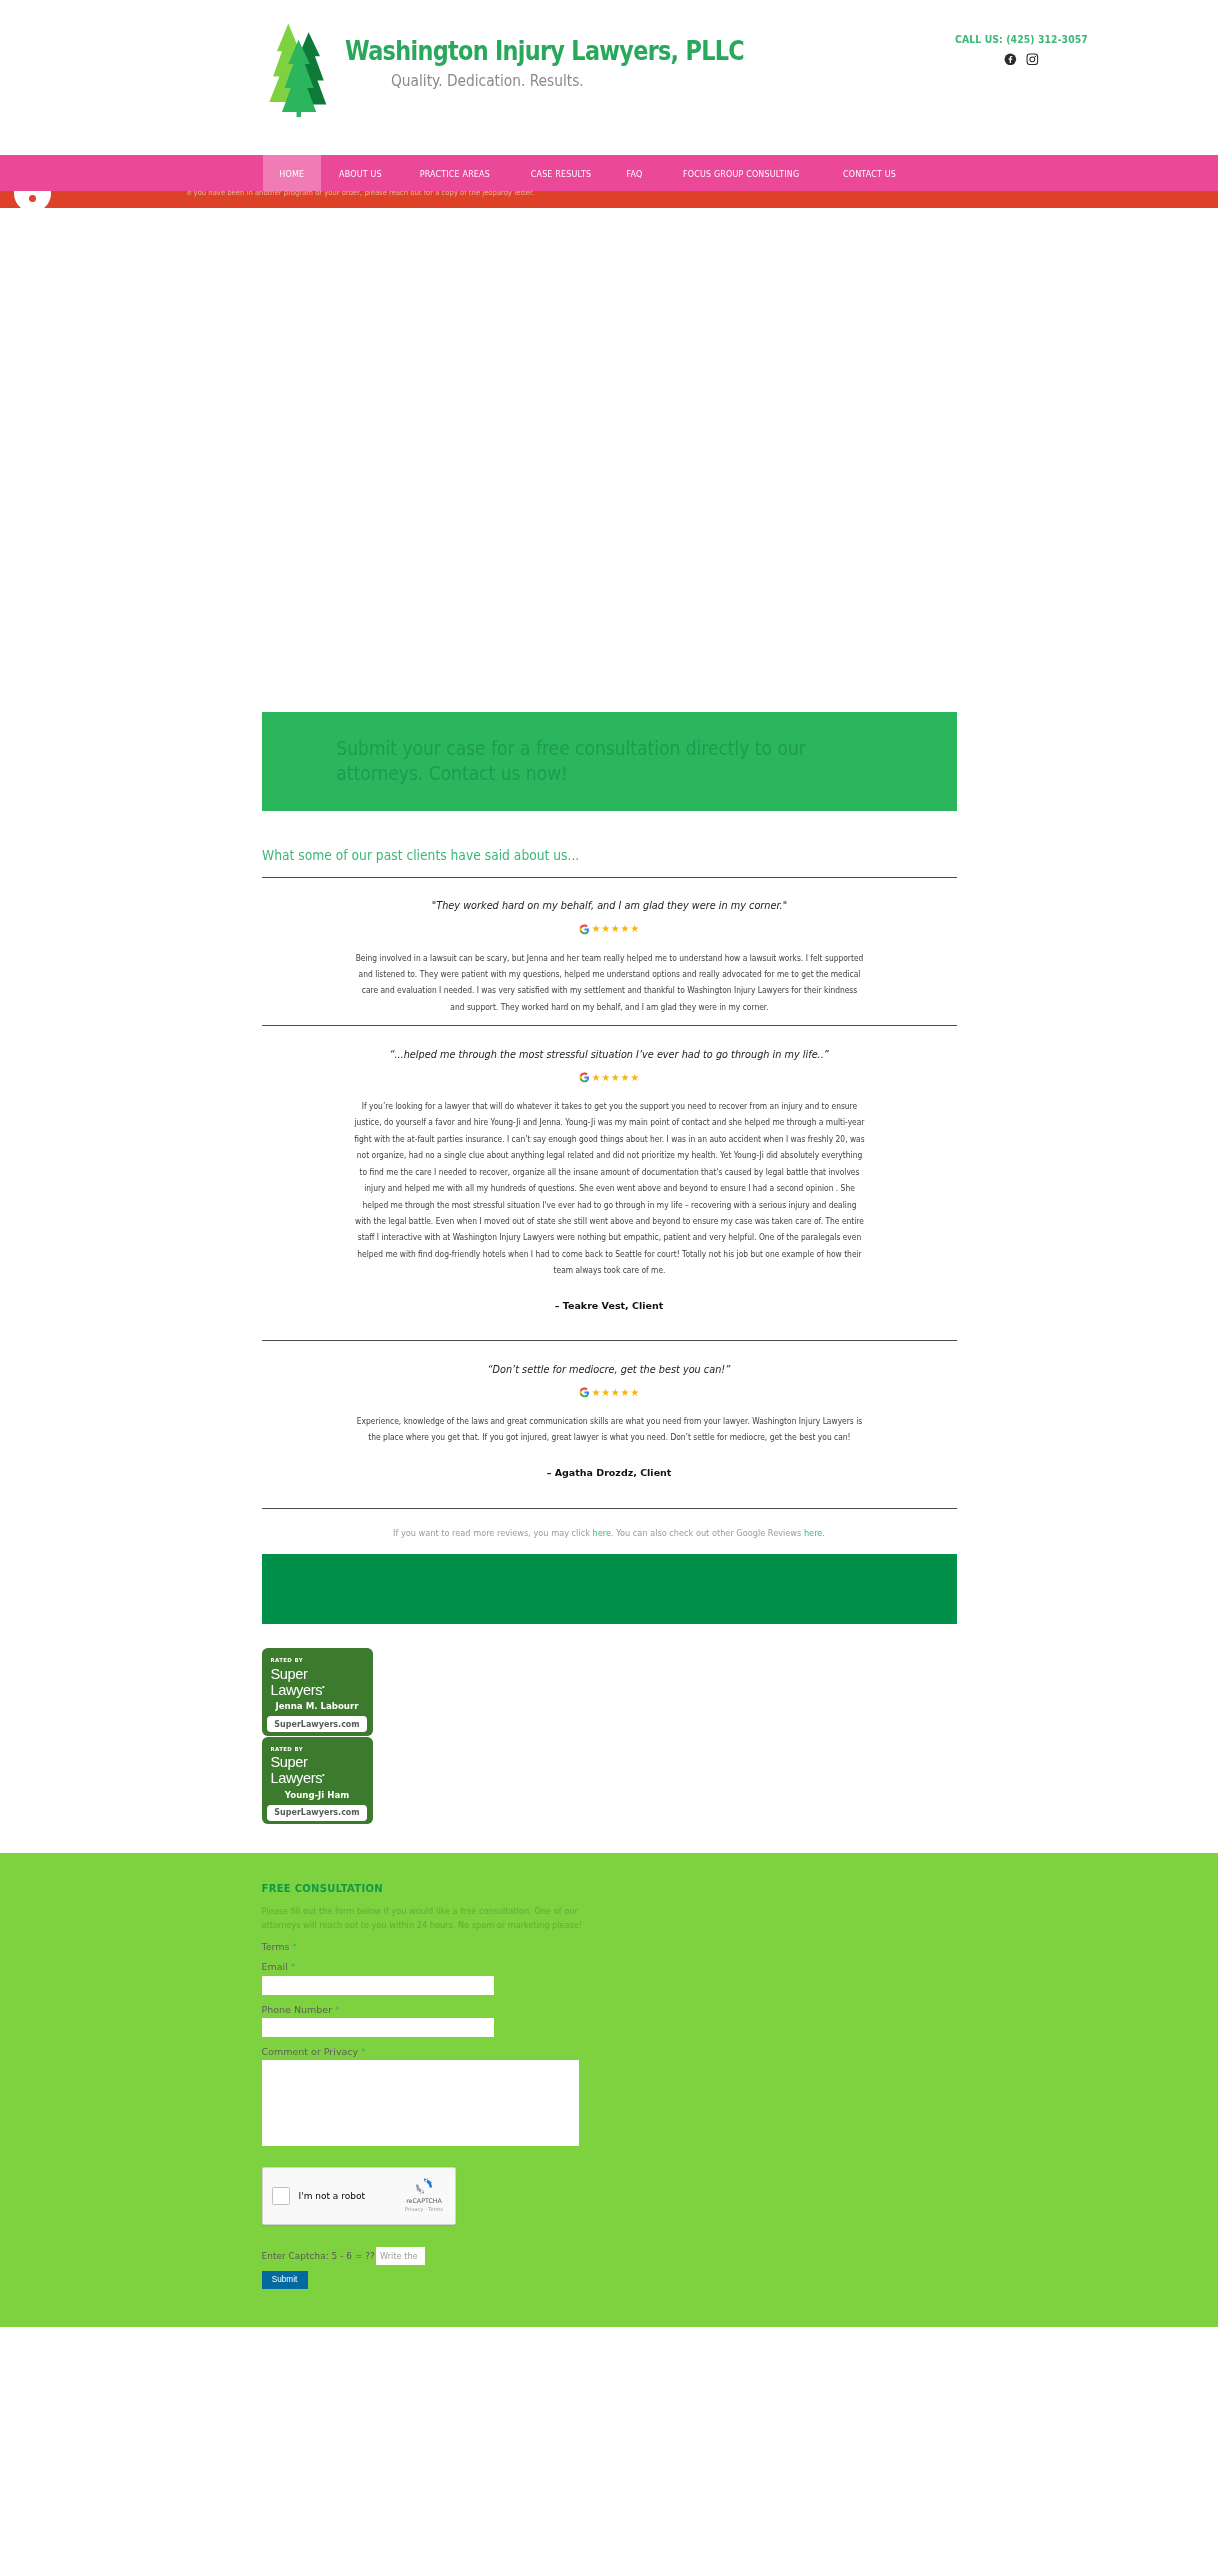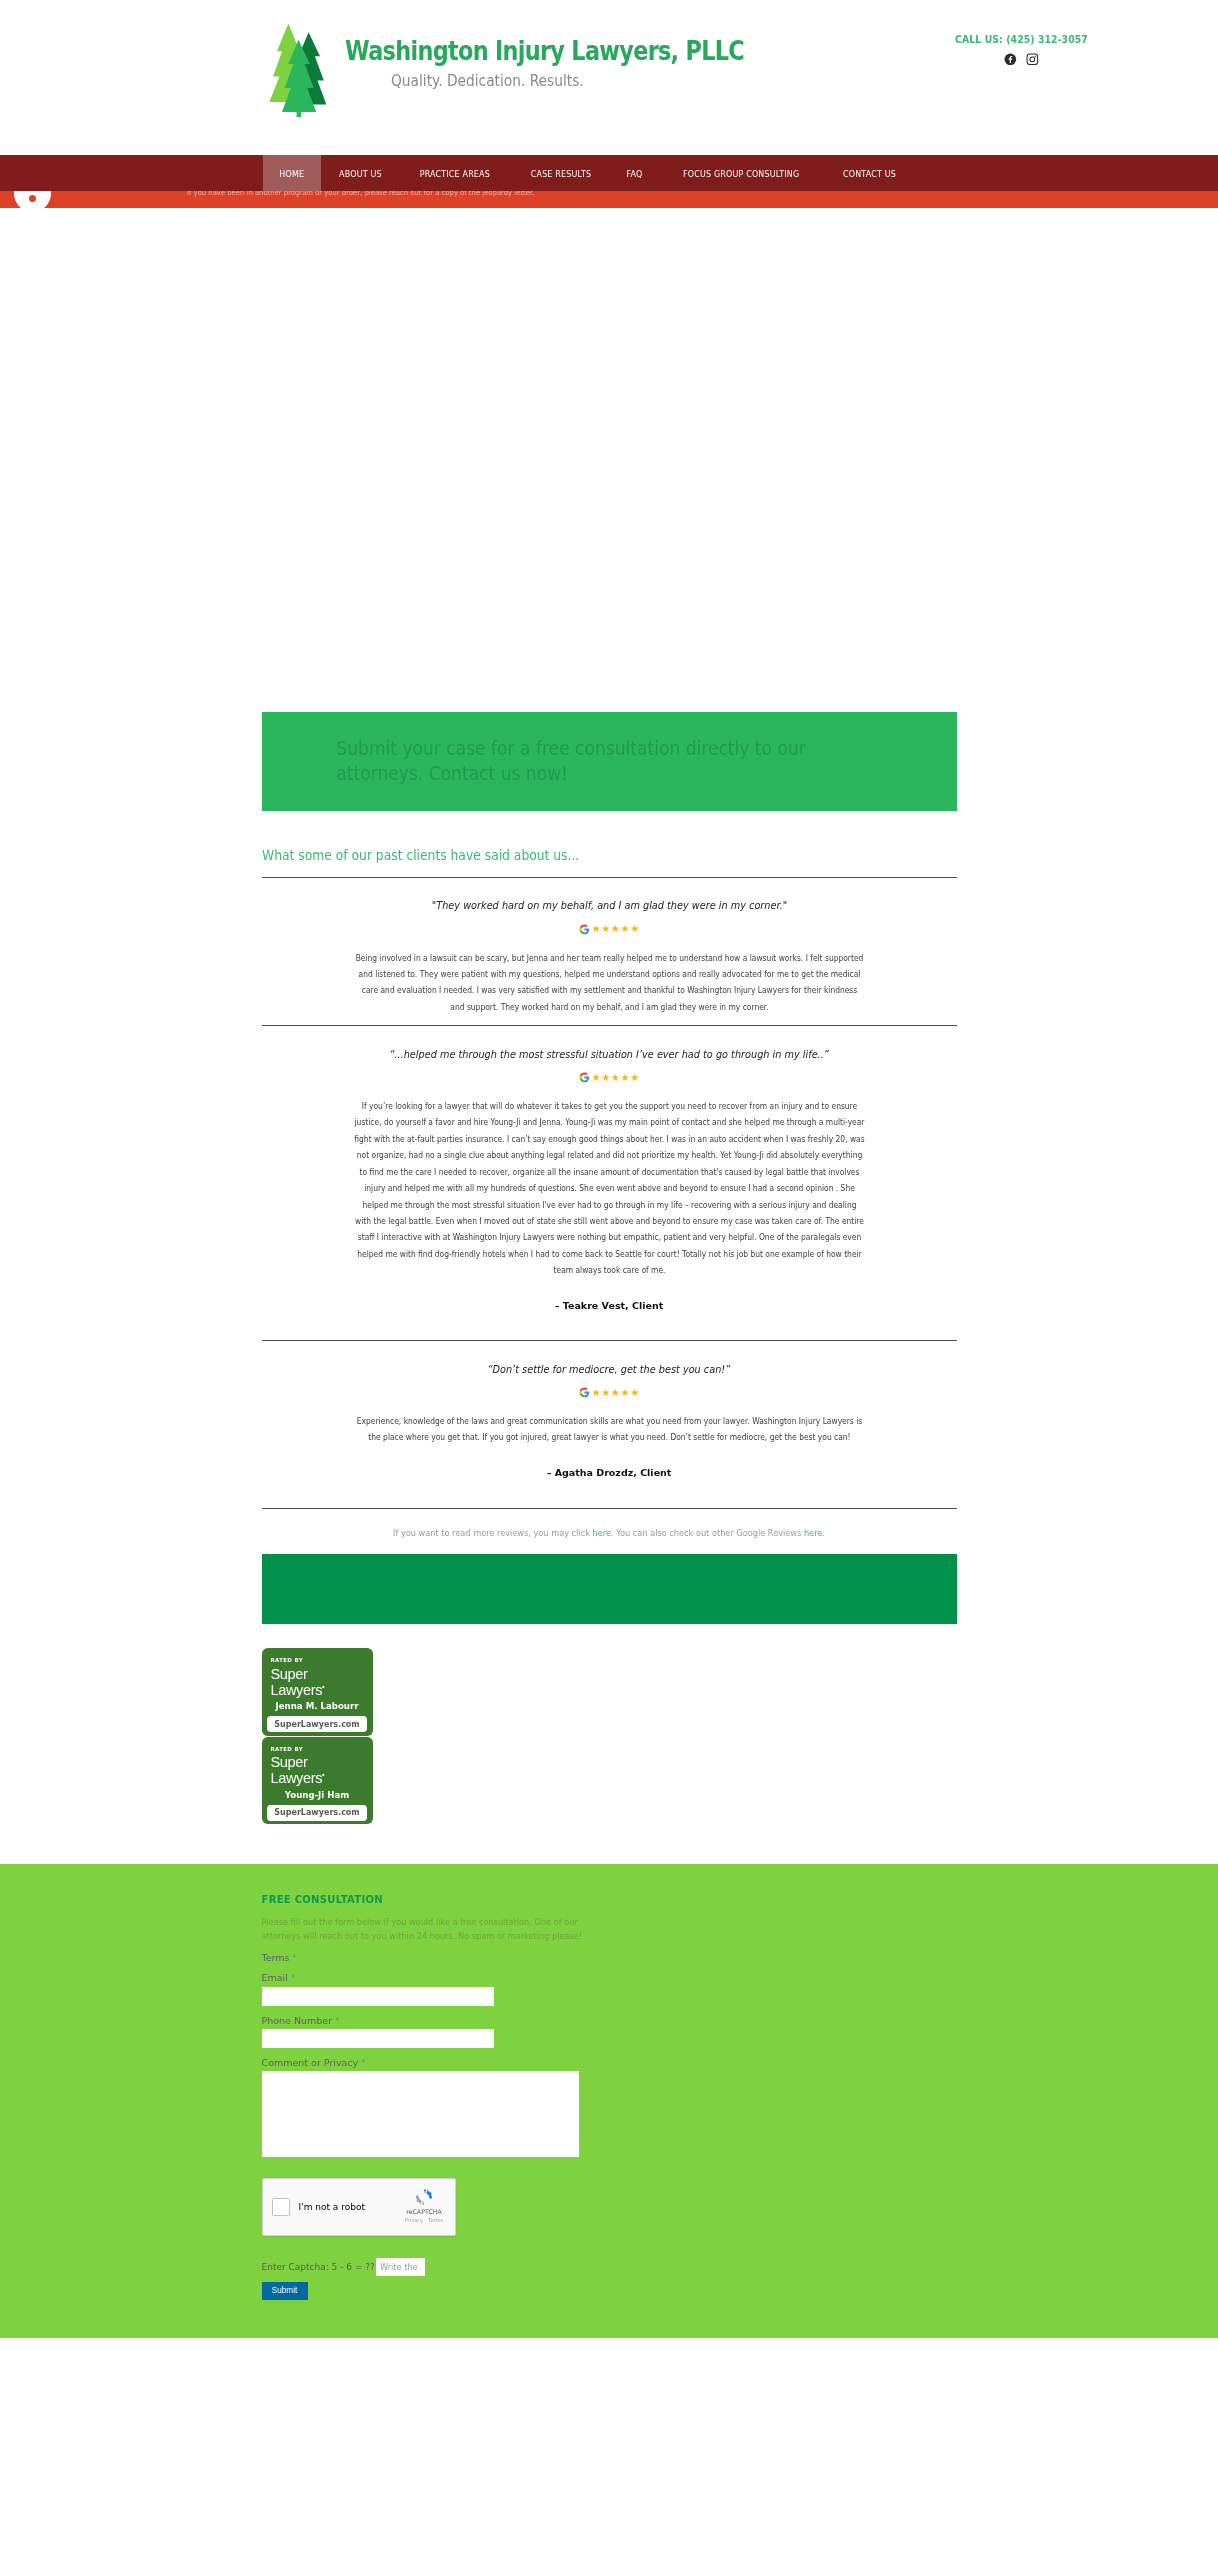--- a/index.html
+++ b/index.html
@@ -80,7 +80,7 @@
   .navbar {
     width: 1218px;
     height: 36px;
-    background: #7f1d1d;
+    background: #ec4899;
     display: flex;
     align-items: stretch;
     padding-left: 263px;

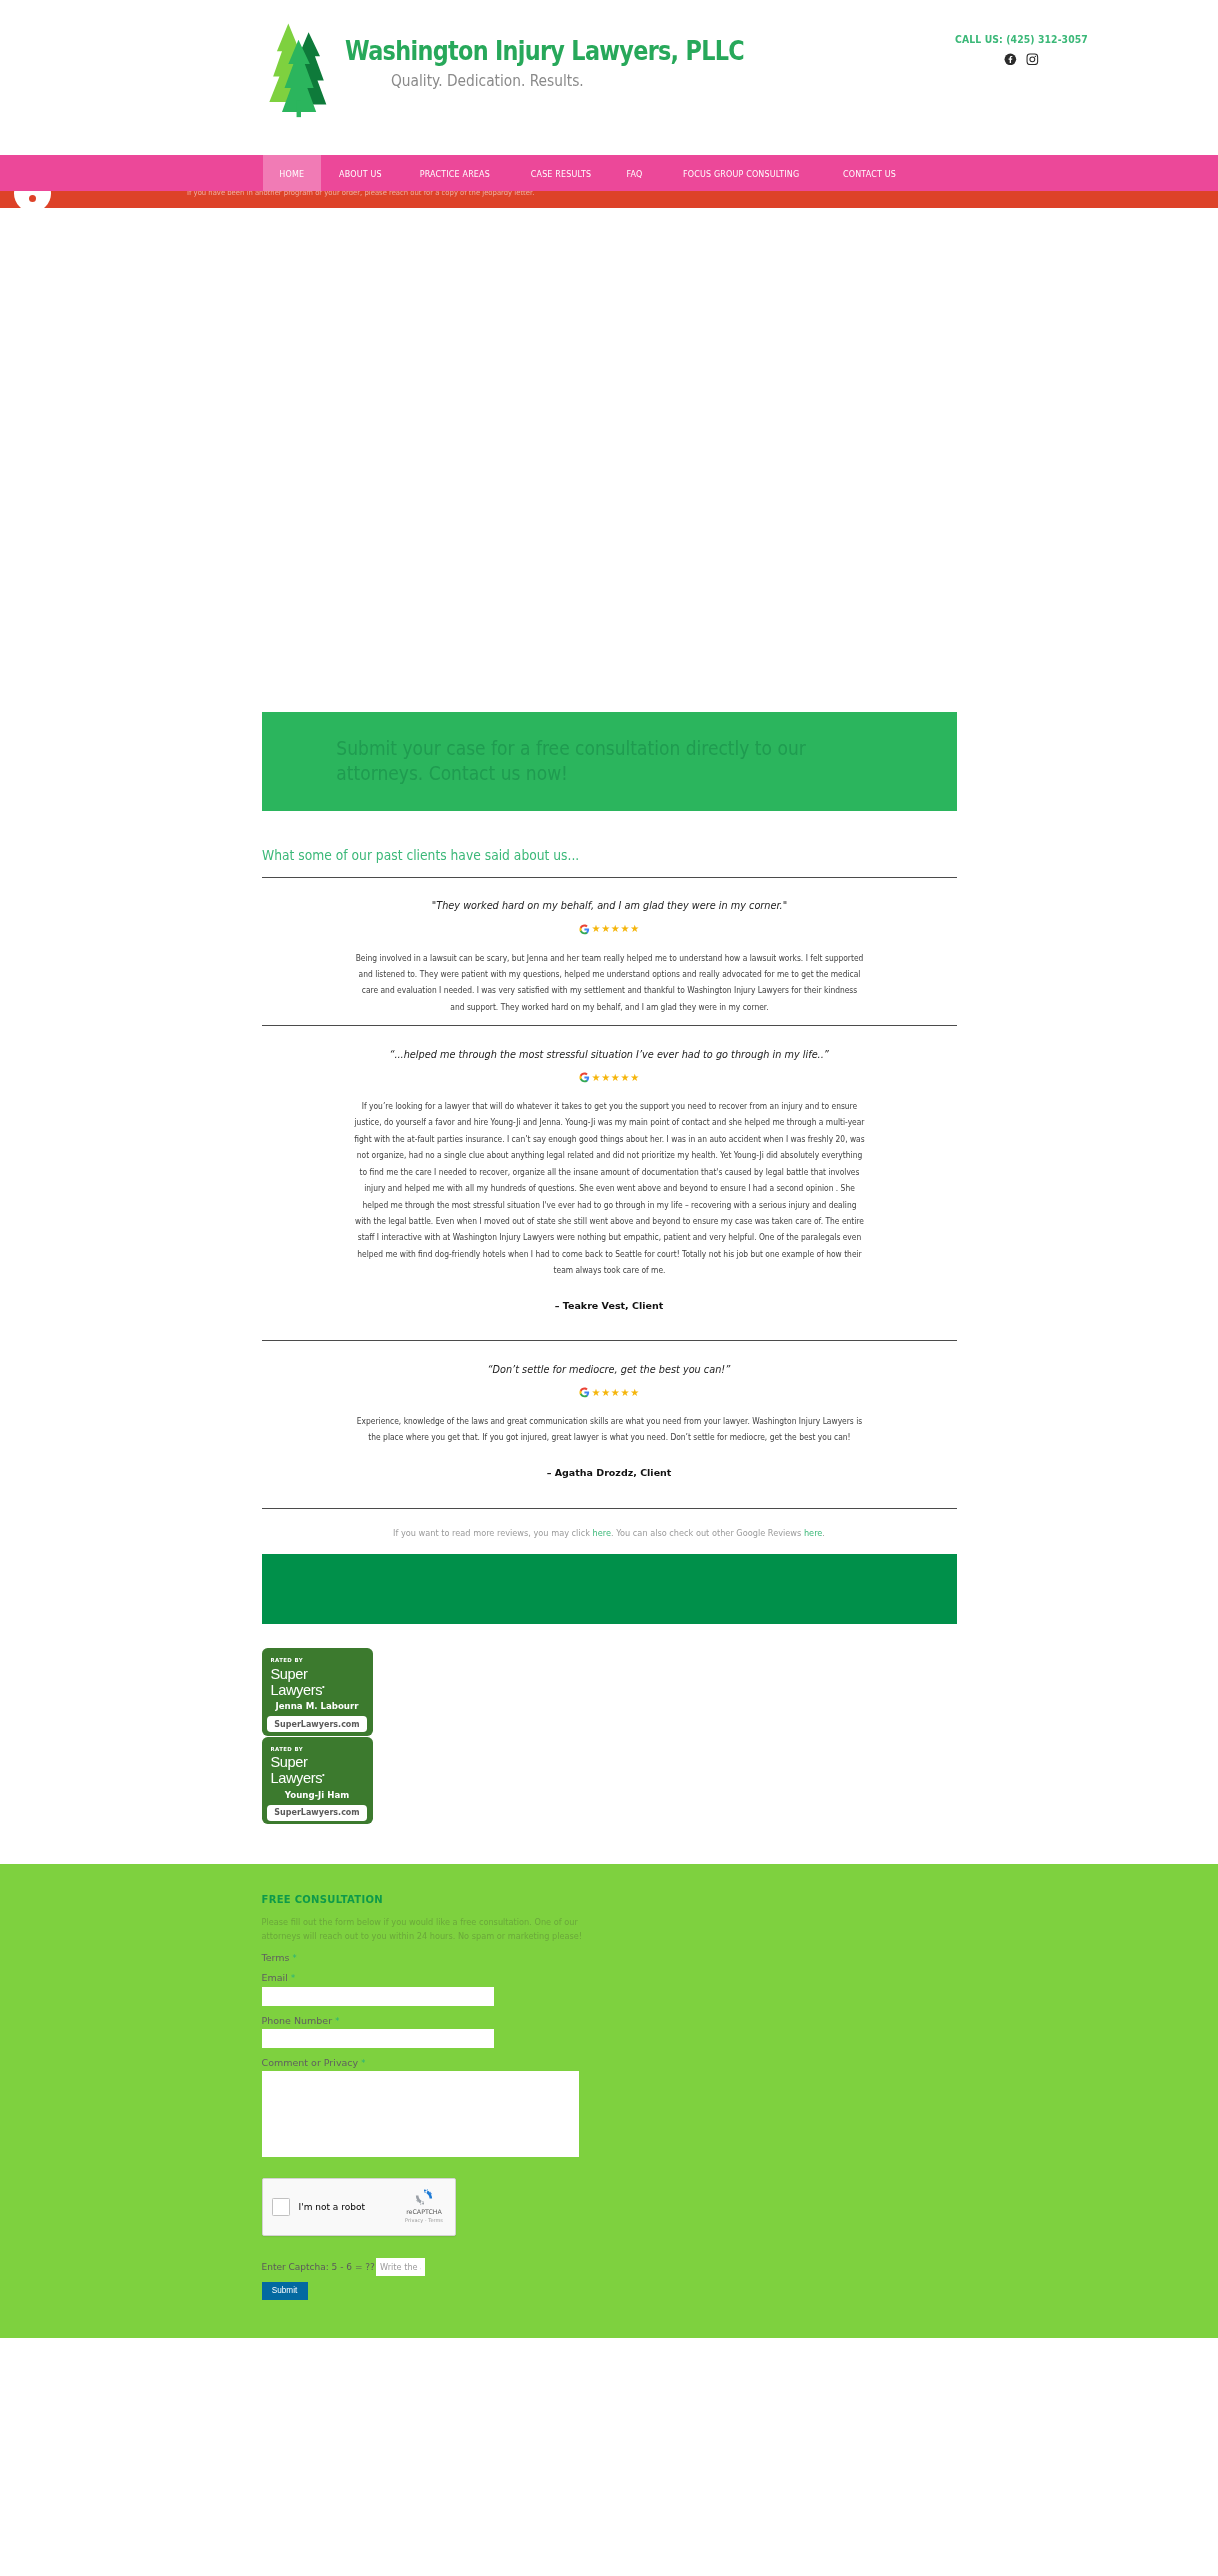--- a/index.html
+++ b/index.html
@@ -284,7 +284,7 @@
     background: #7ed13f;
     padding-top: 30px;
     padding-bottom: 38px;
-    margin-top: 13px;
+    margin-top: 2px;
   }
   .form-wrap { width: 695px; margin: 0 auto; }
   .form-title {

